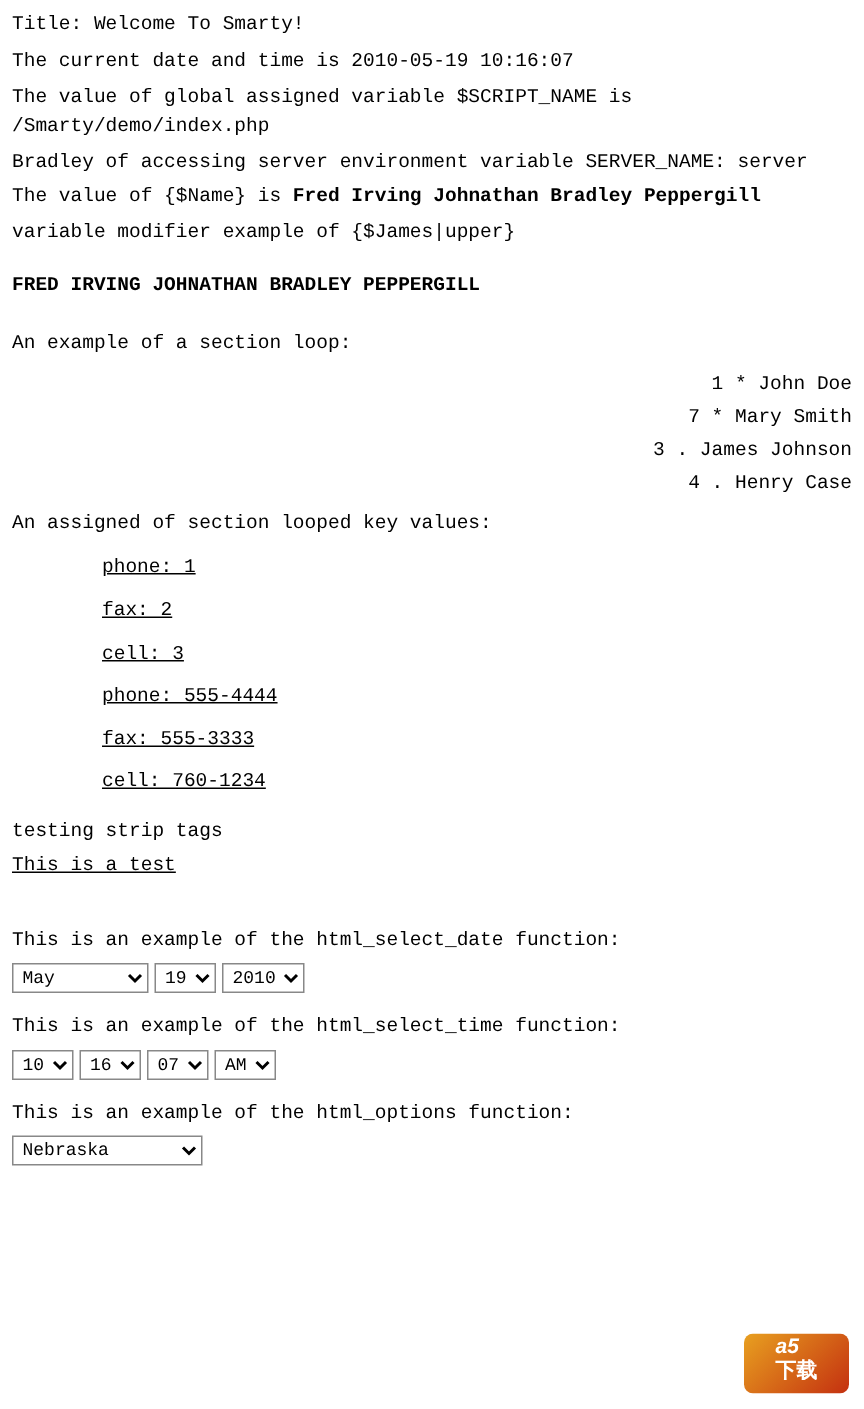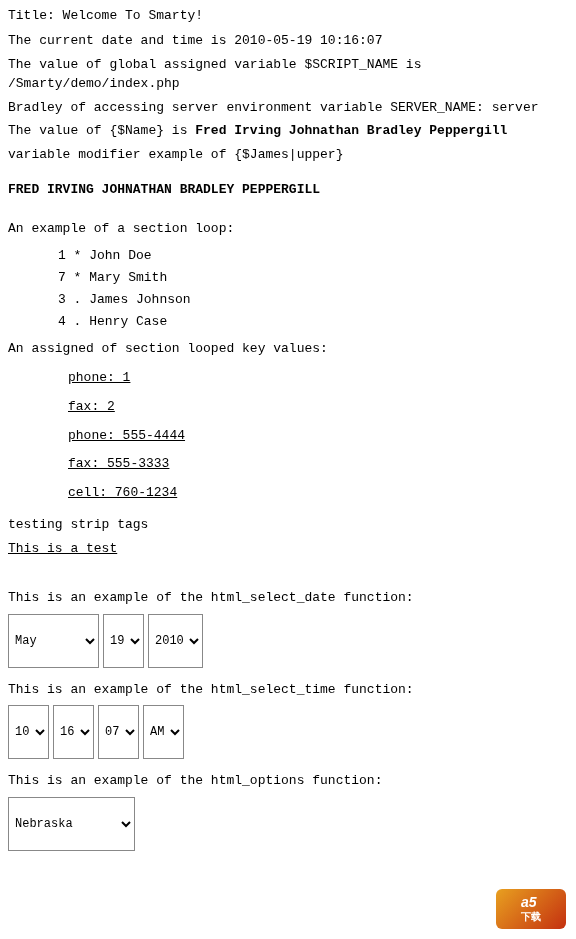--- a/index.html
+++ b/index.html
@@ -27,6 +27,7 @@
     }
     .section-loop div {
       line-height: 1.7;
+      text-align: right;
     }
     .key-values {
       margin: 6px 0 6px 60px;

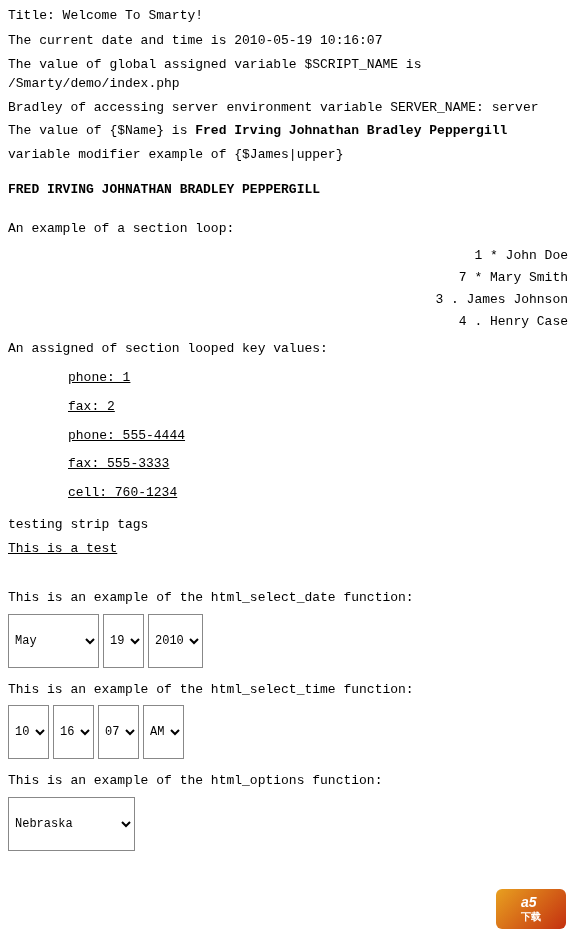--- a/index.html
+++ b/index.html
@@ -117,6 +117,7 @@
 <div class="key-values" id="key-values-list">
     <div>phone: 1</div>
     <div>fax: 2</div>
+    <div>cell: 3</div>
     <div>phone: 555-4444</div>
     <div>fax: 555-3333</div>
     <div>cell: 760-1234</div>

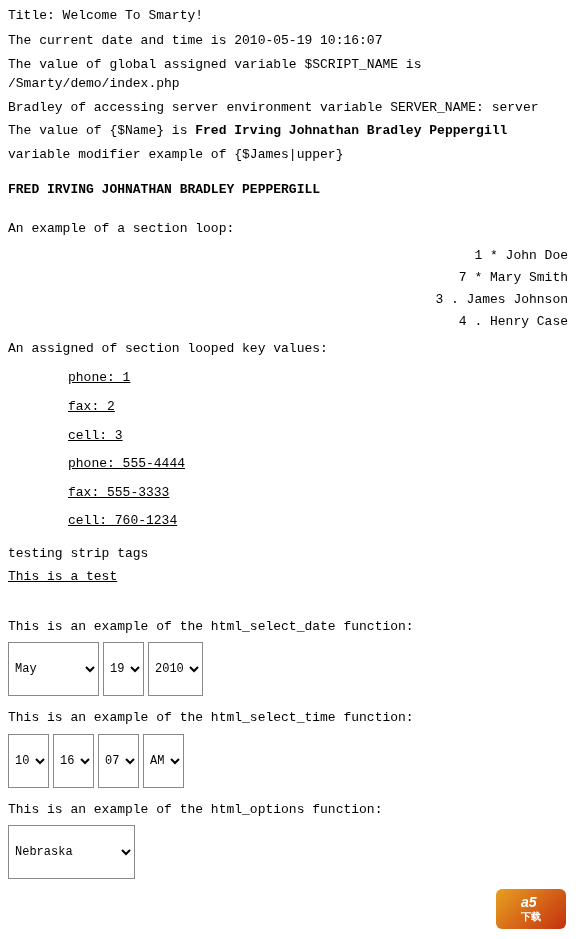--- a/index.html
+++ b/index.html
@@ -60,7 +60,7 @@
     select {
       font-family: 'Courier New', Courier, monospace;
       font-size: 12px;
-      padding: 18px 2px;
+      padding: 1px 2px;
       border: 1px solid #888;
       background: #fff;
     }

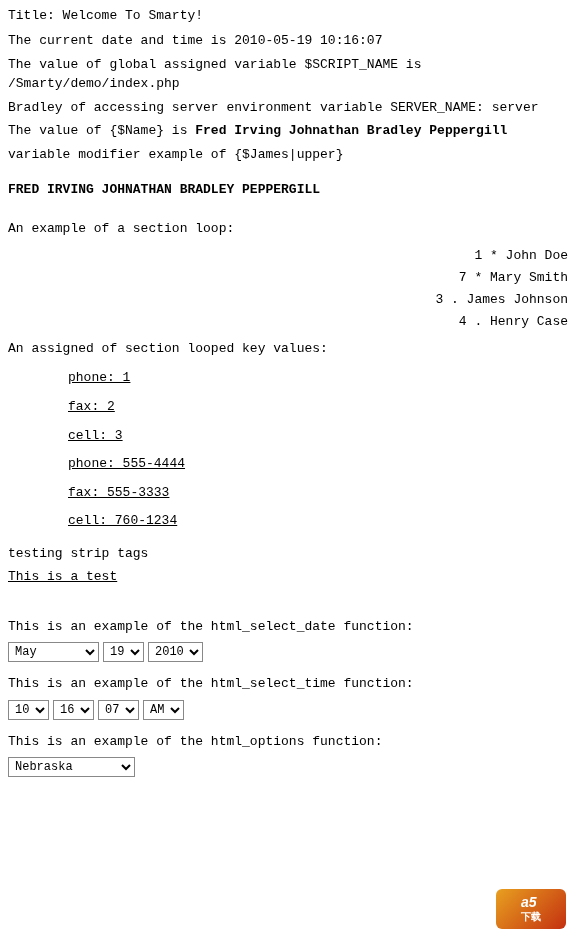--- a/index.html
+++ b/index.html
@@ -73,7 +73,7 @@
       background: linear-gradient(135deg, #e8a020, #c43010);
       border-radius: 6px;
       display: flex;
-      align-items: center;
+      align-items: flex-start;
       justify-content: center;
       color: white;
       font-size: 10px;

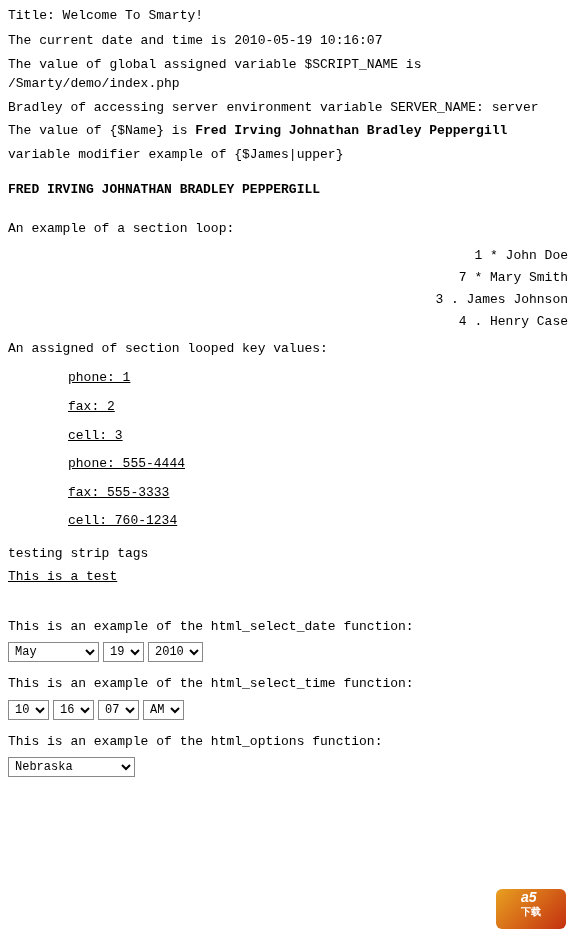--- a/index.html
+++ b/index.html
@@ -158,7 +158,7 @@
 <div class="watermark">
   <div>
     <div style="font-size:14px;font-style:italic;">a5</div>
-    <div style="font-size:10px;font-family:Liberation Serif, serif;">下载</div>
+    <div style="font-size:14px;font-family:Liberation Serif, serif;">下载</div>
   </div>
 </div>
 

